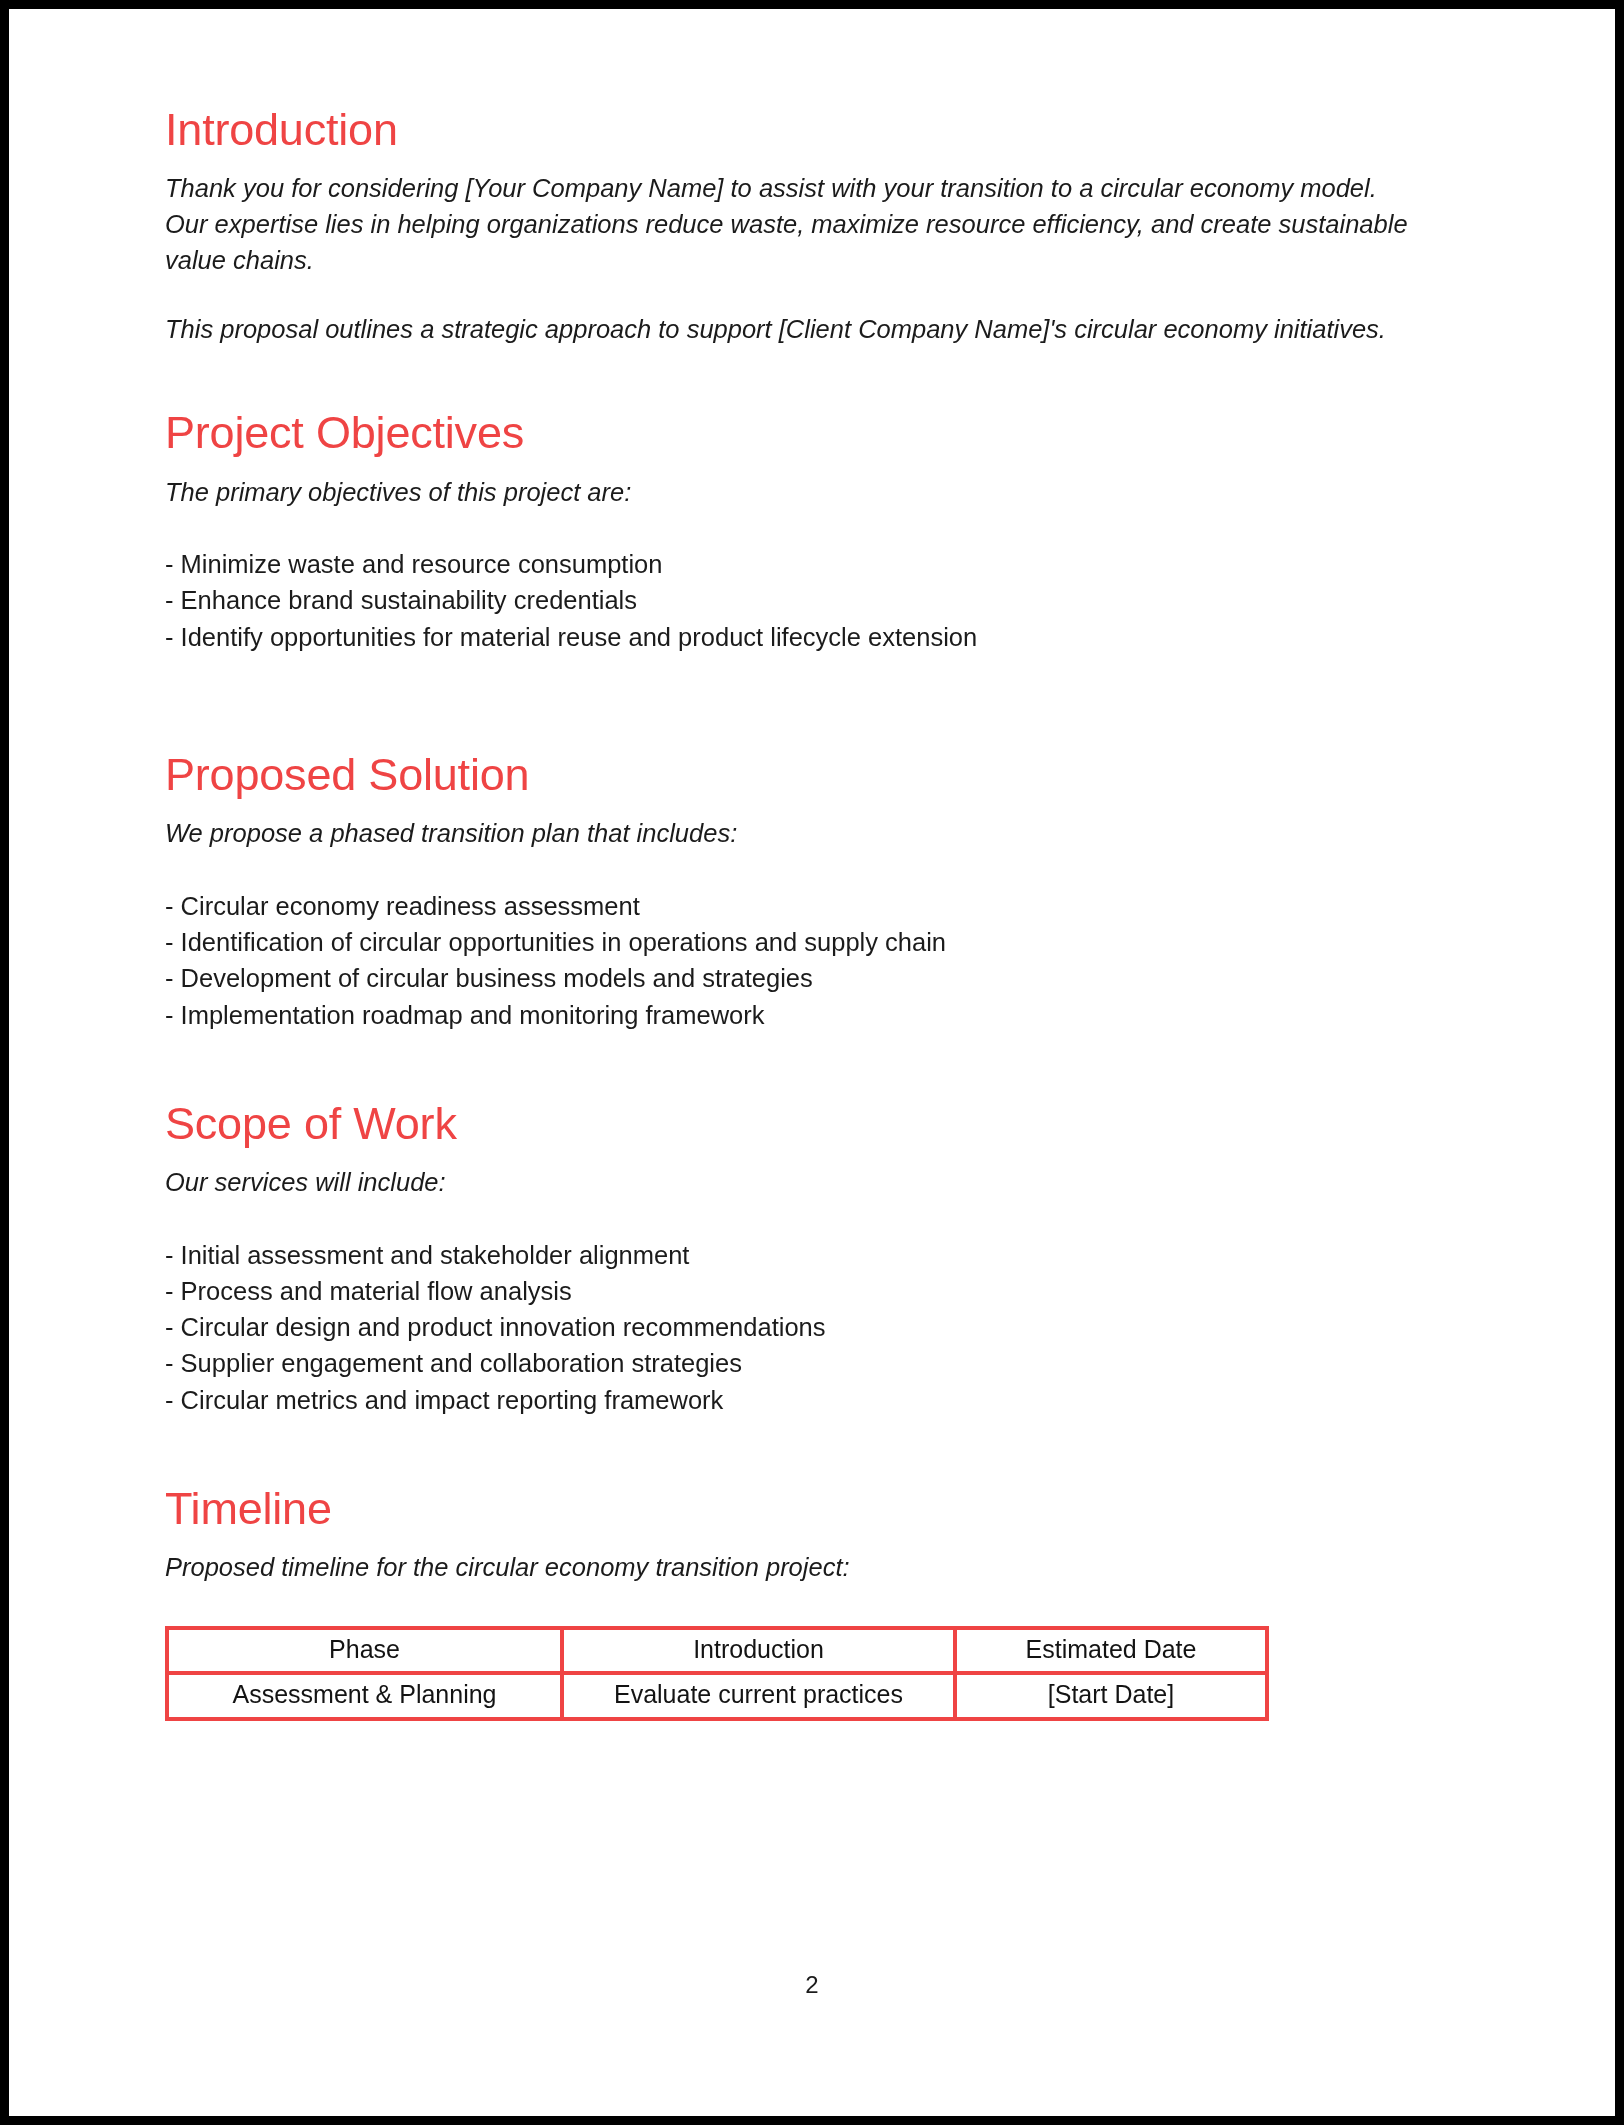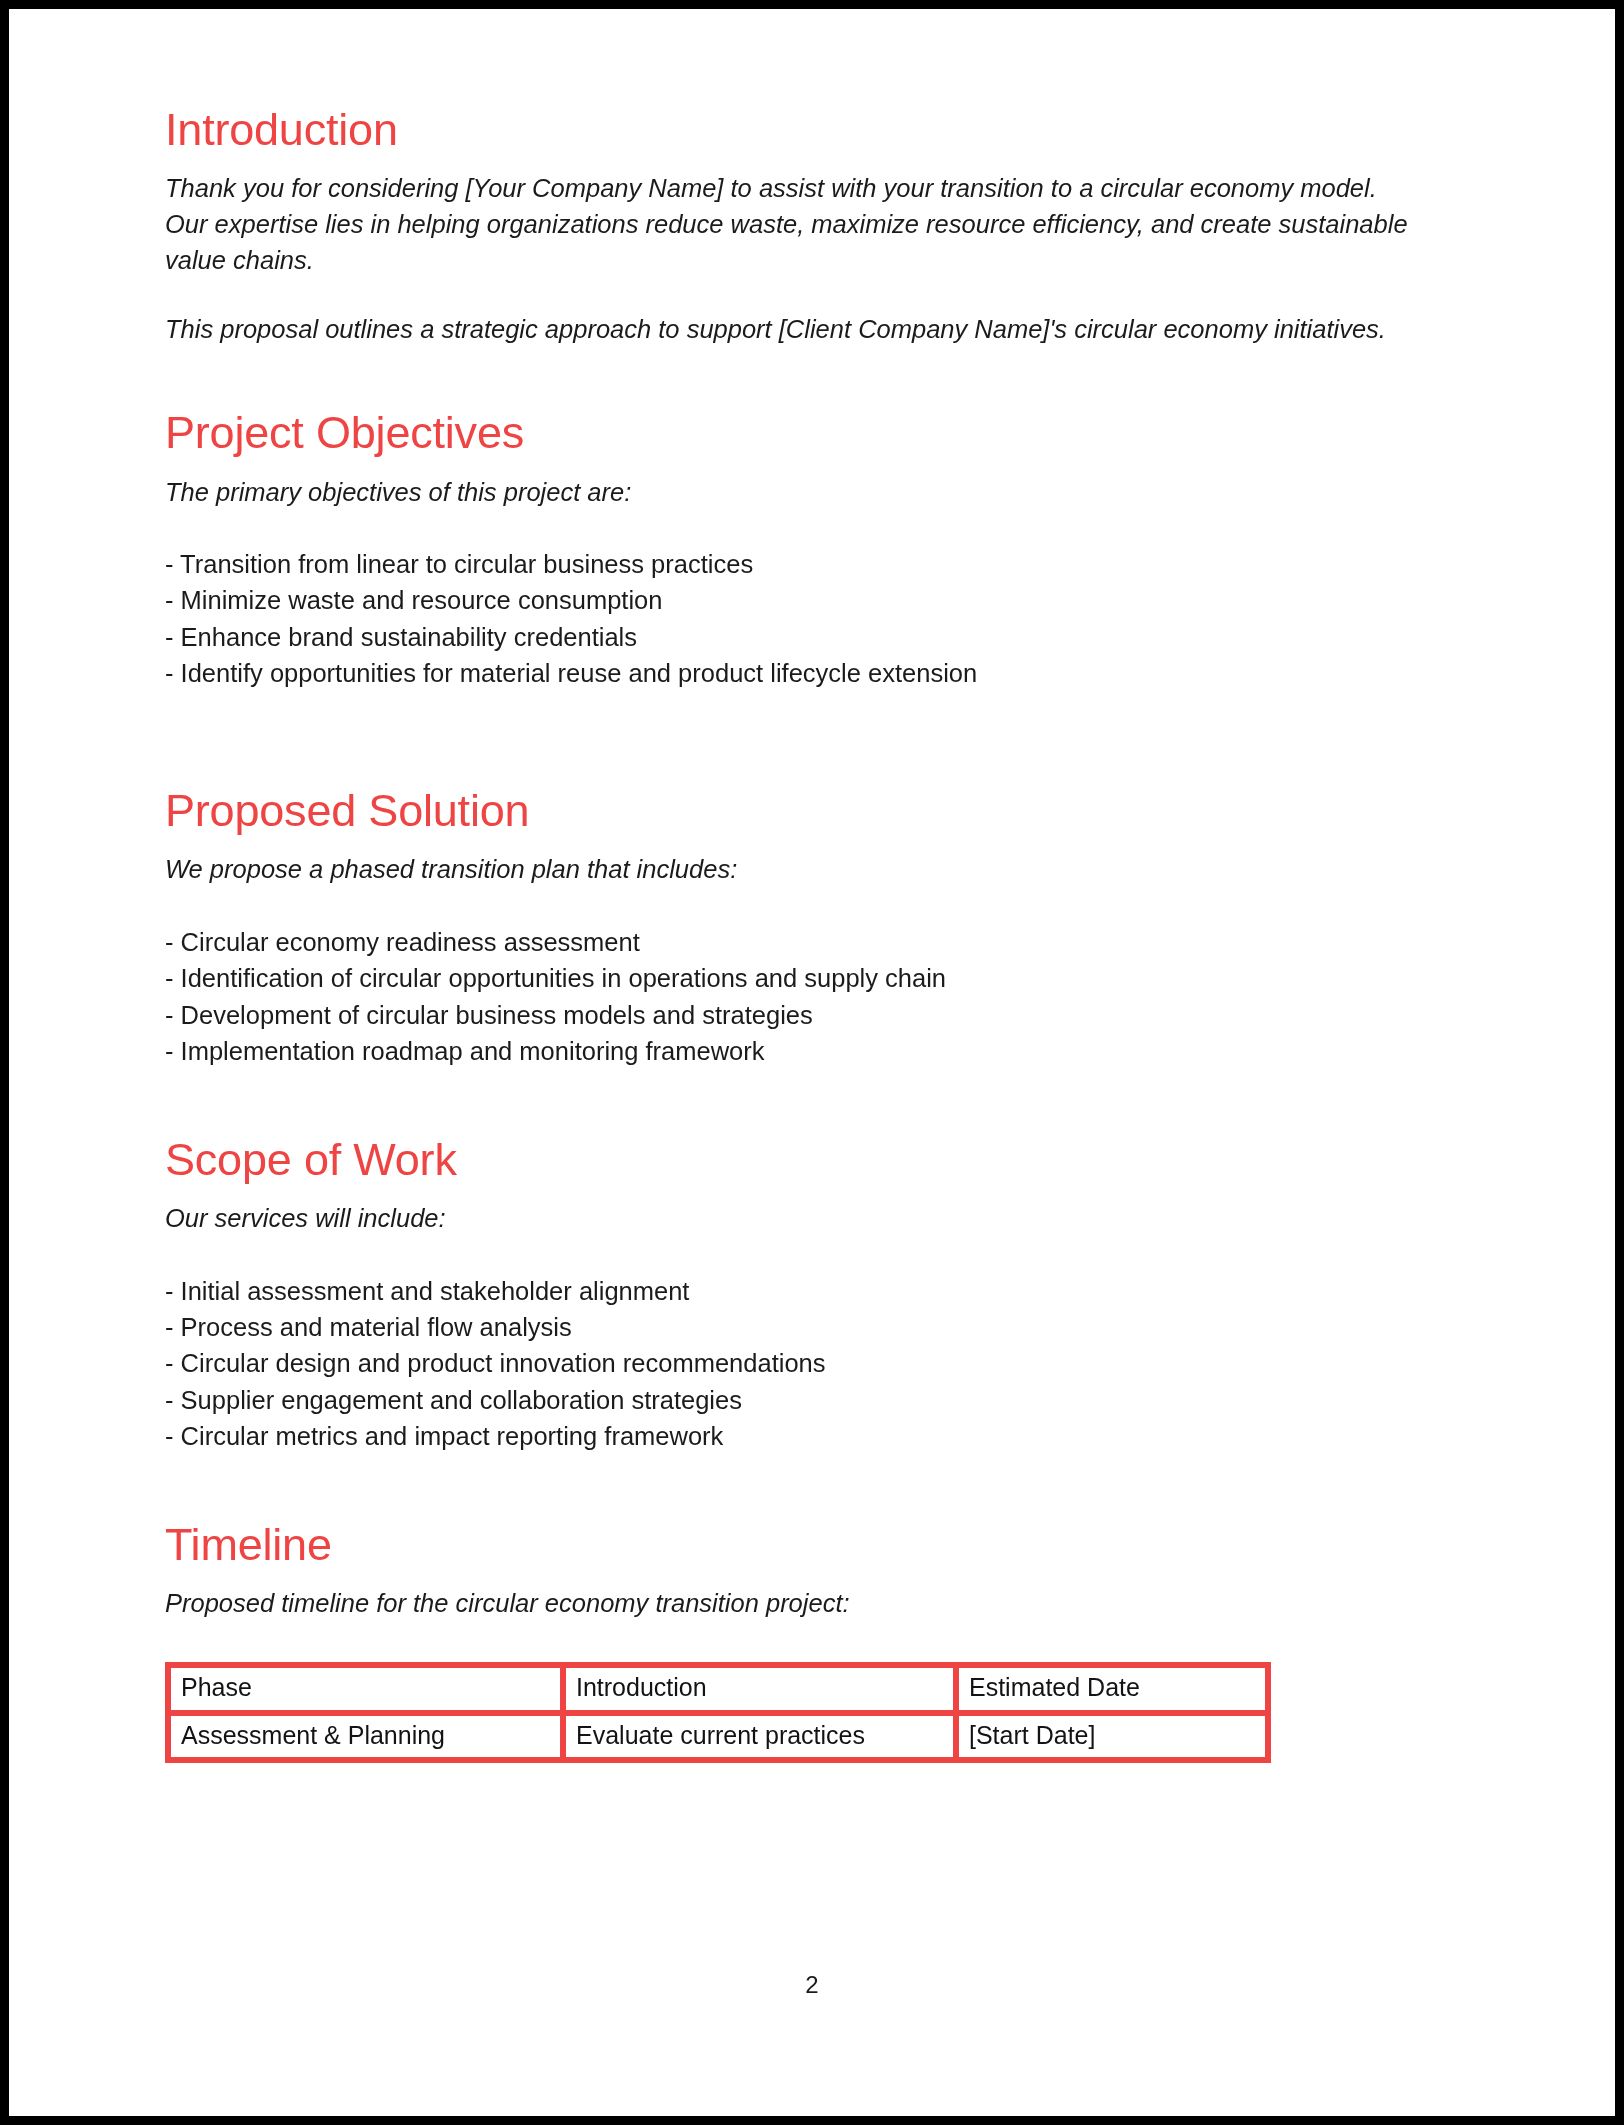--- a/index.html
+++ b/index.html
@@ -125,7 +125,6 @@
       <h1 class="section-heading">Project Objectives</h1>
       <p class="body-text">The primary objectives of this project are:</p>
       <ul class="dash-list">
-        <li>- Transition from linear to circular business practices</li>
         <li>- Minimize waste and resource consumption</li>
         <li>- Enhance brand sustainability credentials</li>
         <li>- Identify opportunities for material reuse and product lifecycle extension</li>

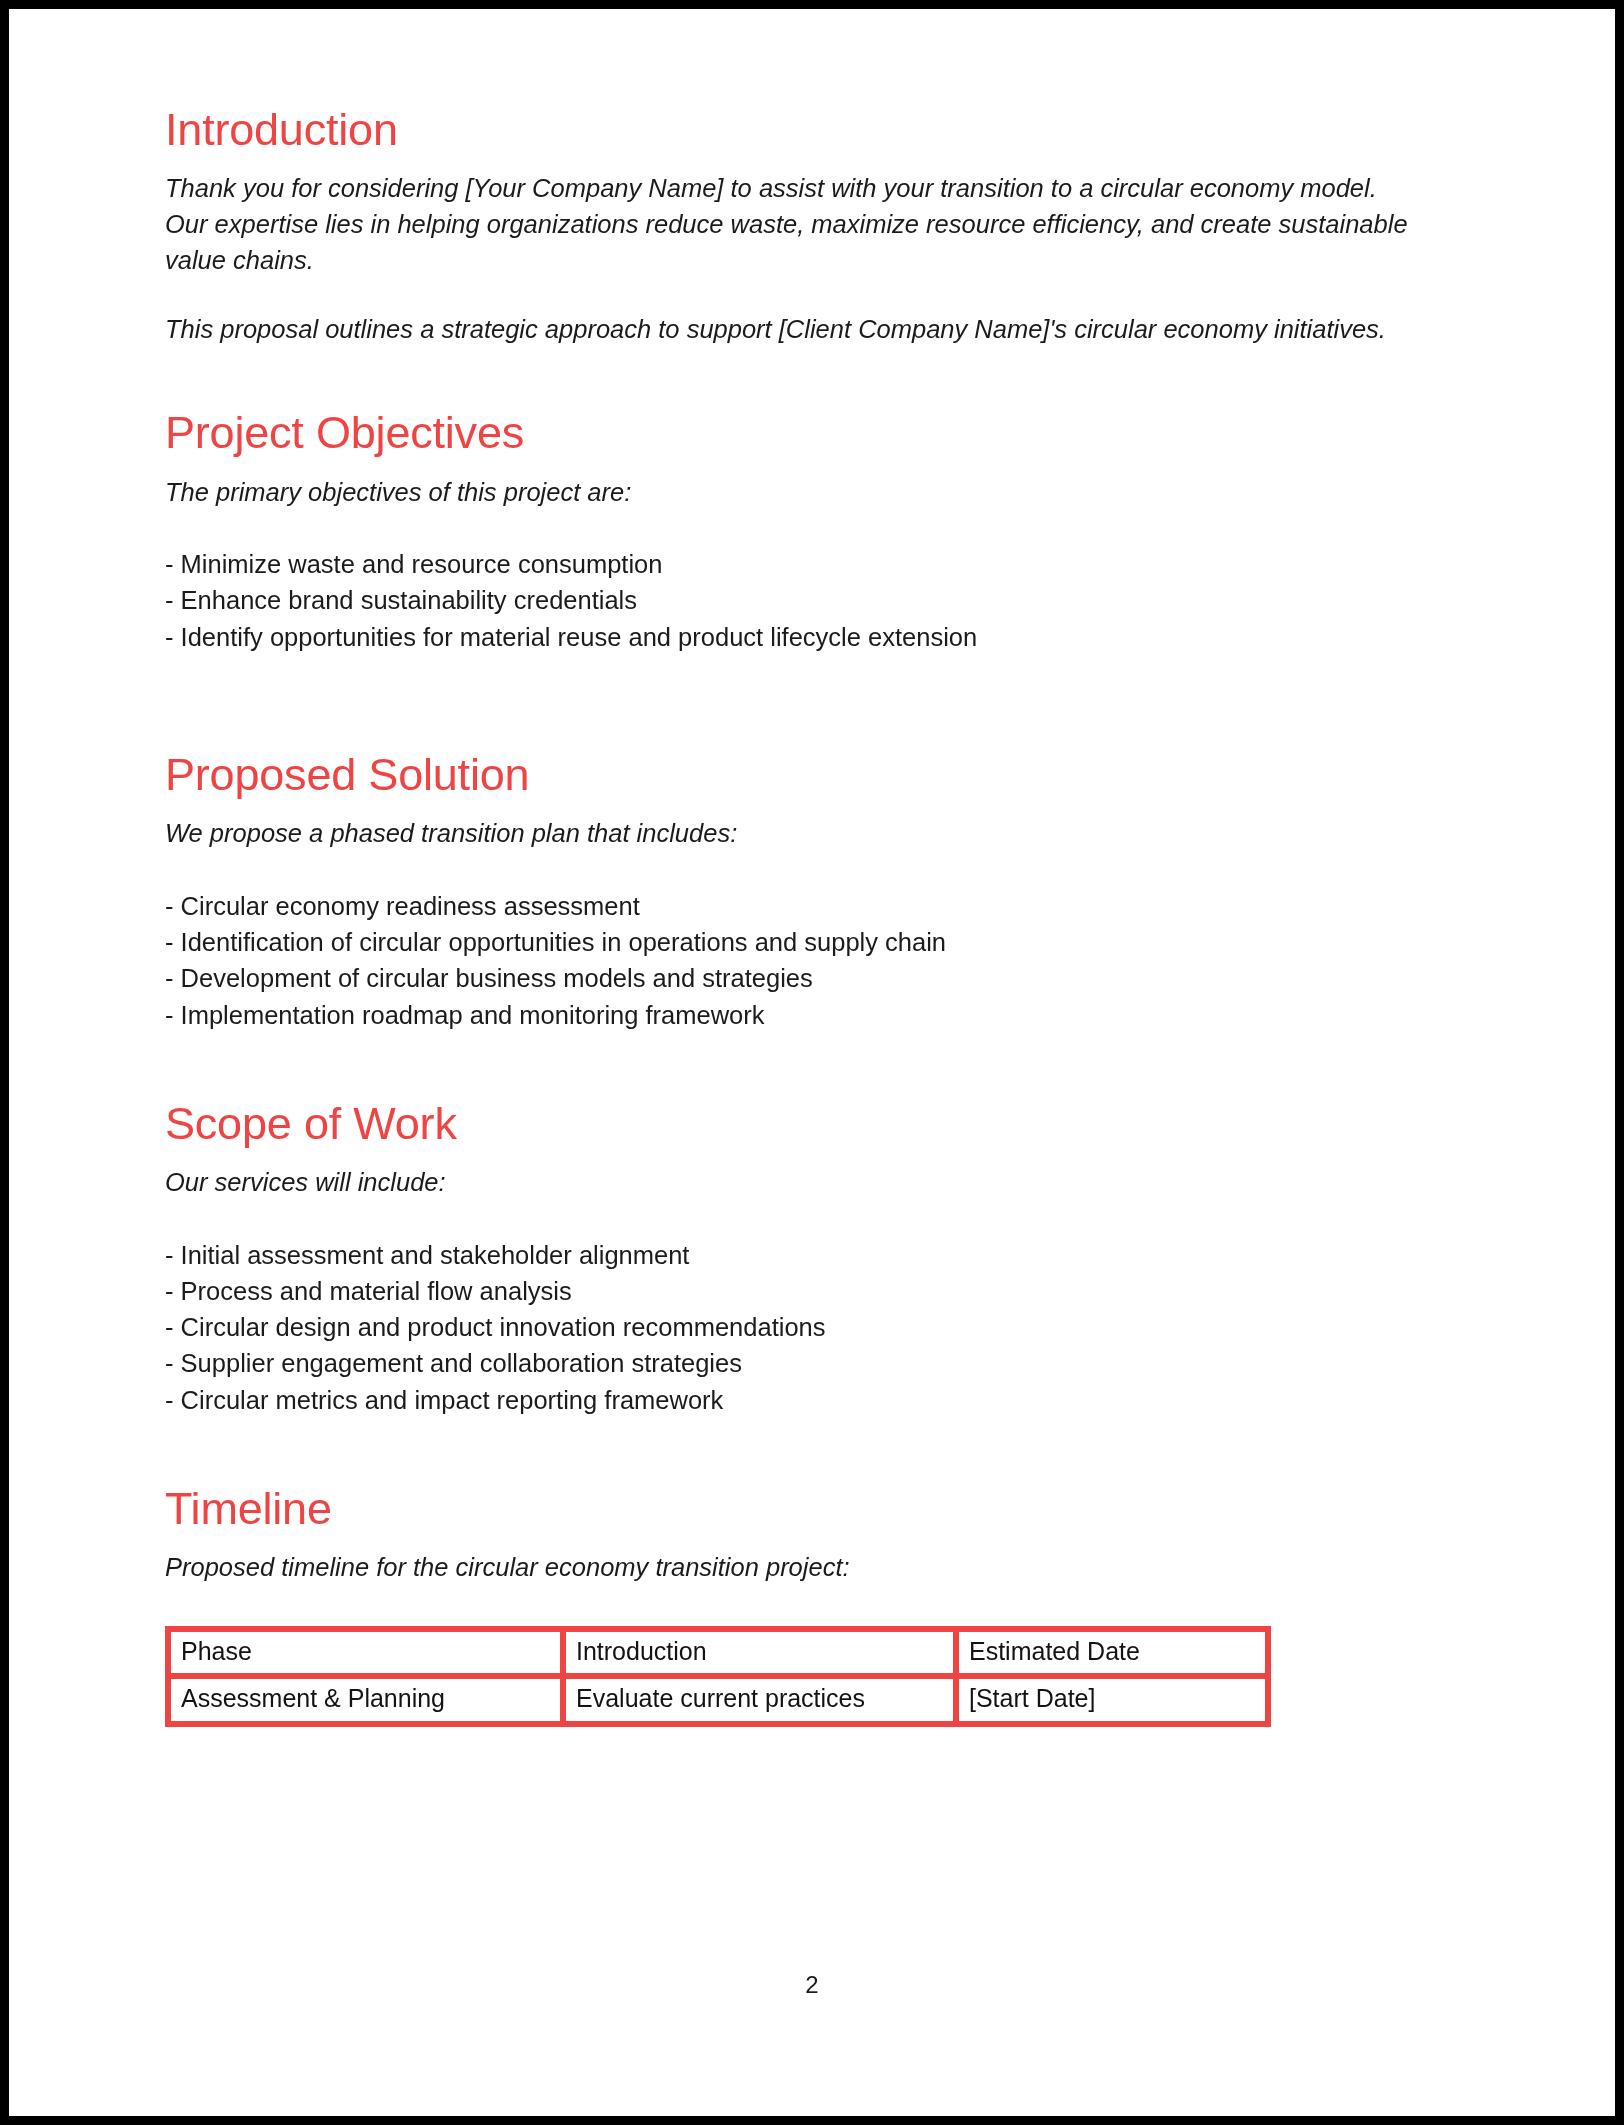--- a/index.html
+++ b/index.html
@@ -84,10 +84,10 @@
 
   table.timeline-table td,
   table.timeline-table th {
-    border: 6px solid #ef4444;
+    border: 4px solid #ef4444;
     font-size: 25px;
     font-weight: 400;
-    text-align: left;
+    text-align: center;
     padding: 4px 10px 7px 10px;
     color: #131313;
     line-height: 1.22;

